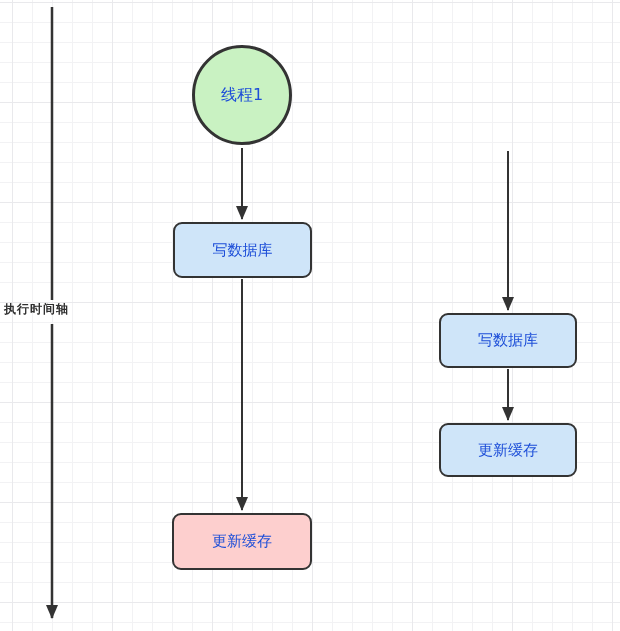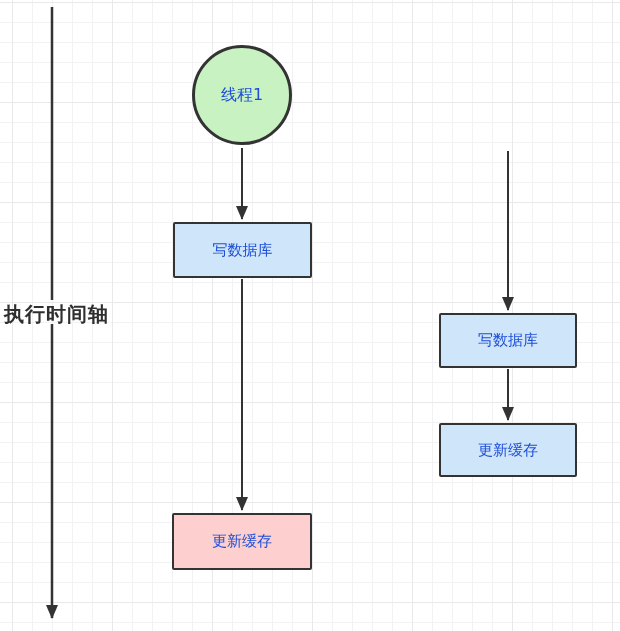--- a/index.html
+++ b/index.html
@@ -41,7 +41,7 @@
   }
   .box-node {
     border: 2px solid #333333;
-    border-radius: 2px;
+    border-radius: 9px;
   }
   .circle-green { background: #c9f2c2; }
   .box-blue    { background: #cfe5f9; }

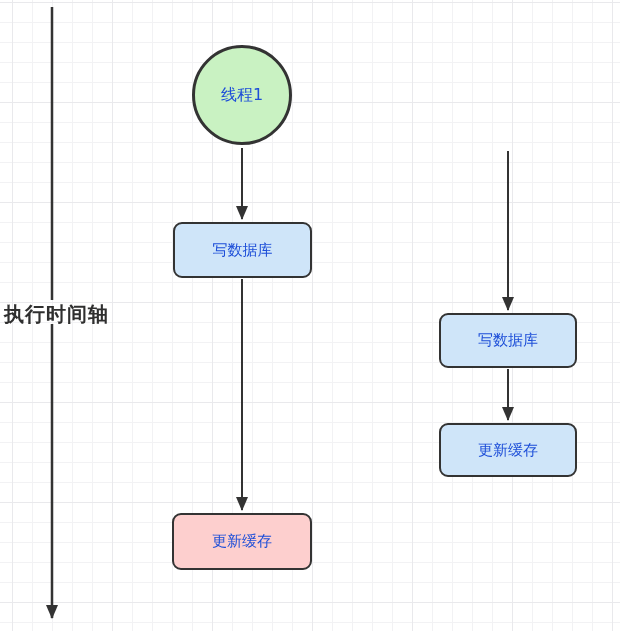--- a/index.html
+++ b/index.html
@@ -57,7 +57,7 @@
   .axis-label {
     position: absolute;
     left: 4px; top: 301px;
-    font-size: 20px;
+    font-size: 12px;
     font-weight: bold;
     color: #2f2f2f;
     letter-spacing: 1px;

